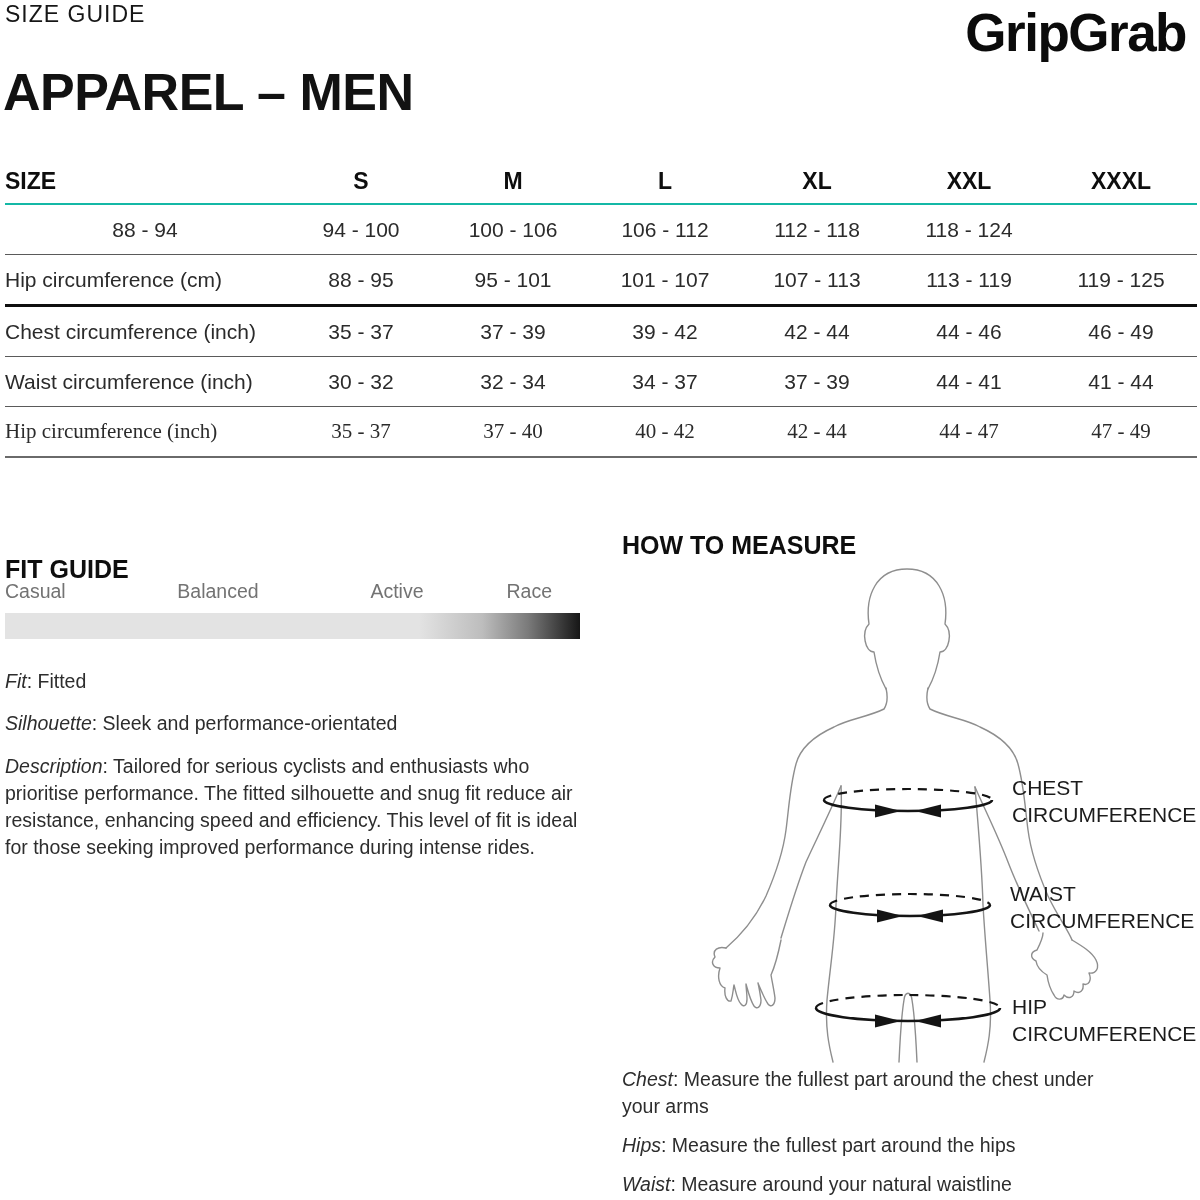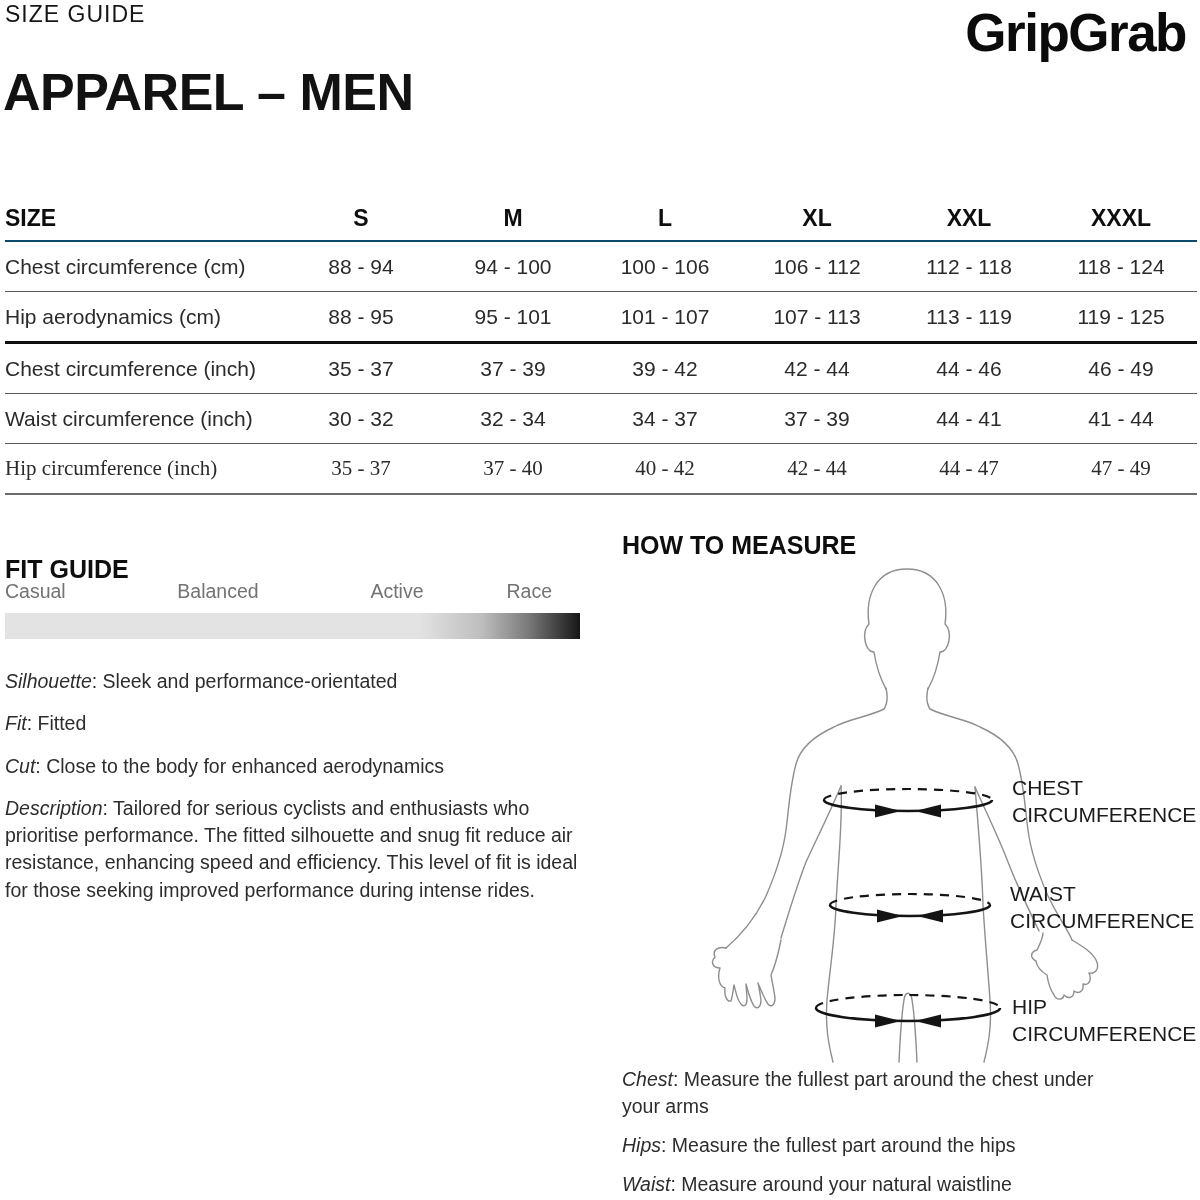--- a/index.html
+++ b/index.html
@@ -17,7 +17,7 @@
   
   .size-table{left:5px;top:160px;width:1192px;}
   .t-row{display:grid;grid-template-columns:280px repeat(6,1fr);align-items:center;height:49px;}
-  .t-head{height:43px;border-bottom:2px solid #0c4a6e;margin-top:37px;}
+  .t-head{height:43px;border-bottom:2px solid #14b8a6;}
   .t-head .cell{font-weight:bold;font-size:23px;color:#0e0e0e;}
   .cell{text-align:center;font-size:21px;color:#2b2b2b;white-space:nowrap;}
   .label-cell{text-align:left;}

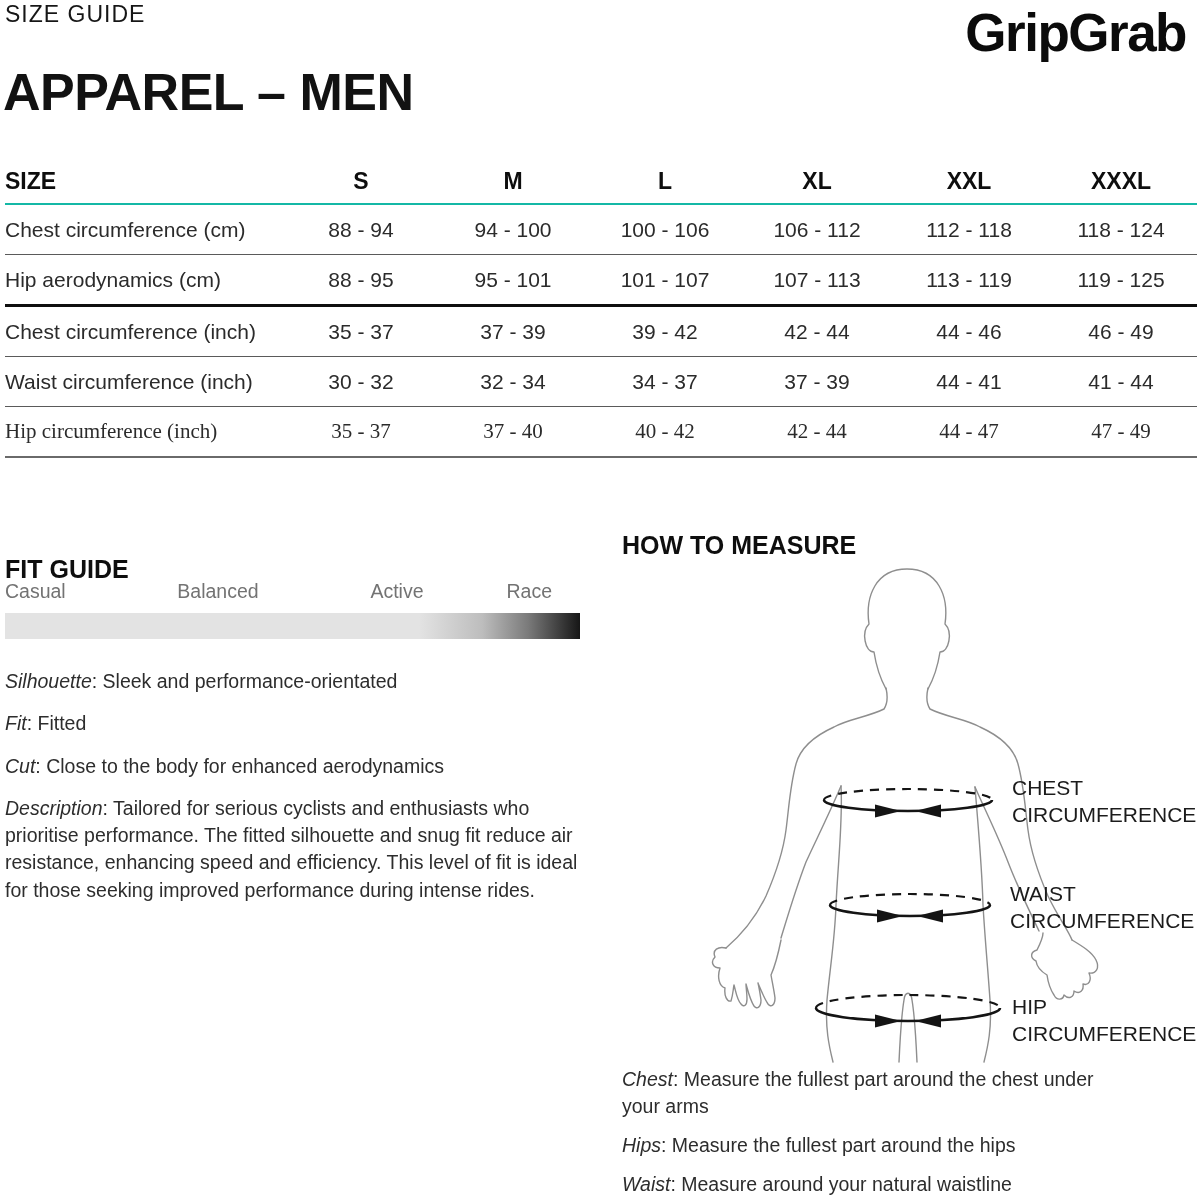--- a/index.html
+++ b/index.html
@@ -77,7 +77,6 @@
   </div>
 
   <div class="t-row b-thin">
-    <div class="cell label-cell">Chest circumference (cm)</div>
     <div class="cell">88 - 94</div>
     <div class="cell">94 - 100</div>
     <div class="cell">100 - 106</div>

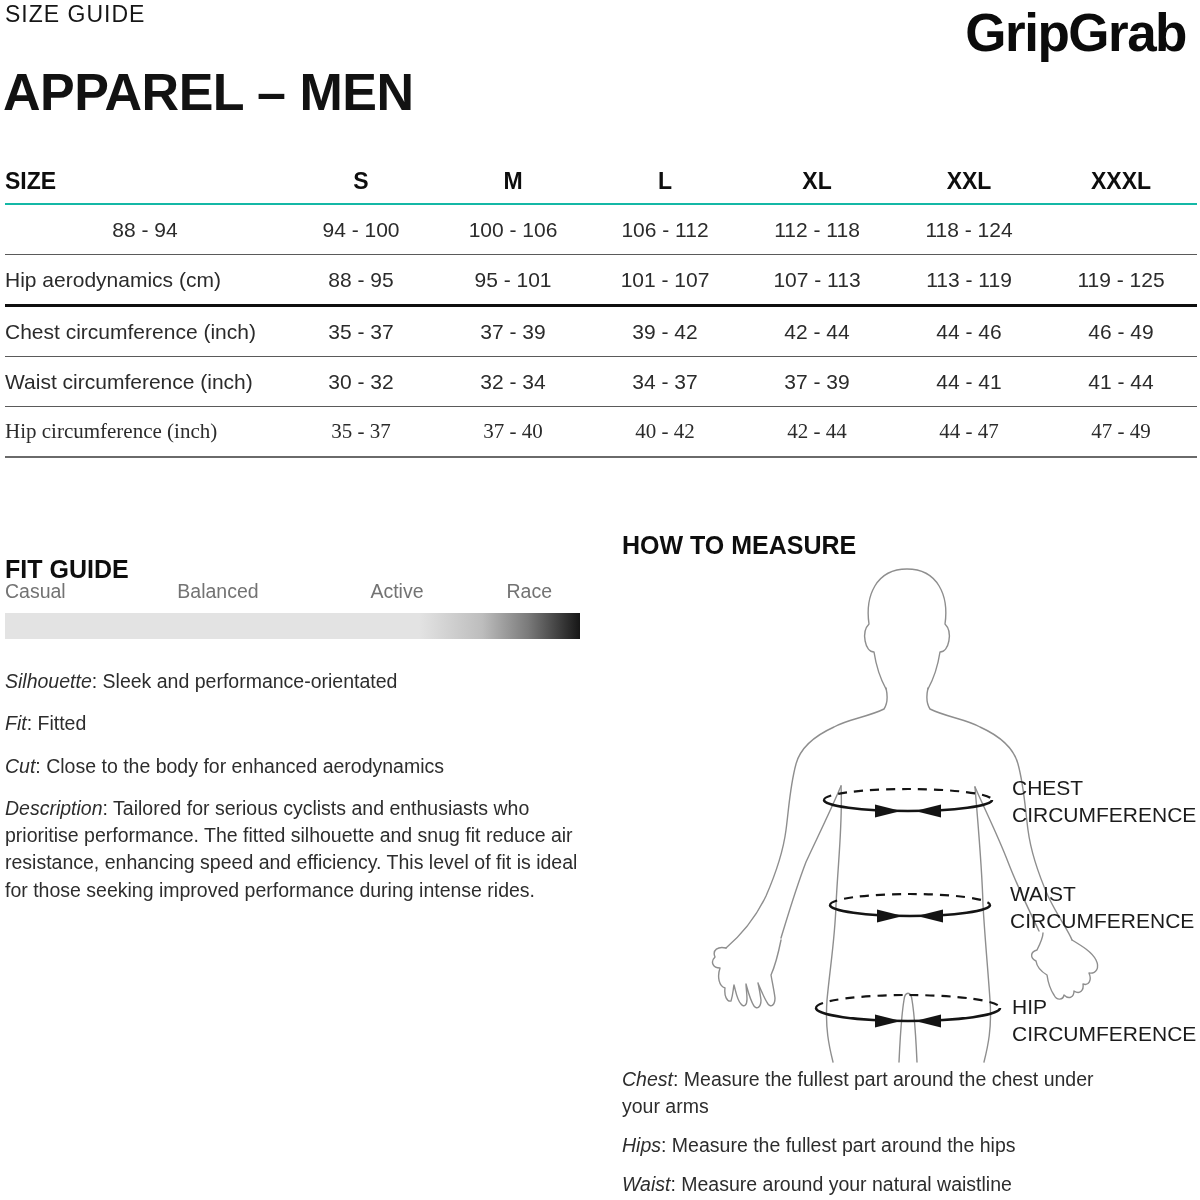--- a/index.html
+++ b/index.html
@@ -87,7 +87,7 @@
 
 
   <div class="t-row b-thick">
-    <div class="cell label-cell">Hip aerodynamics (cm)</div>
+    <div class="cell label-cell">Hip circumference (cm)</div>
     <div class="cell">88 - 95</div>
     <div class="cell">95 - 101</div>
     <div class="cell">101 - 107</div>

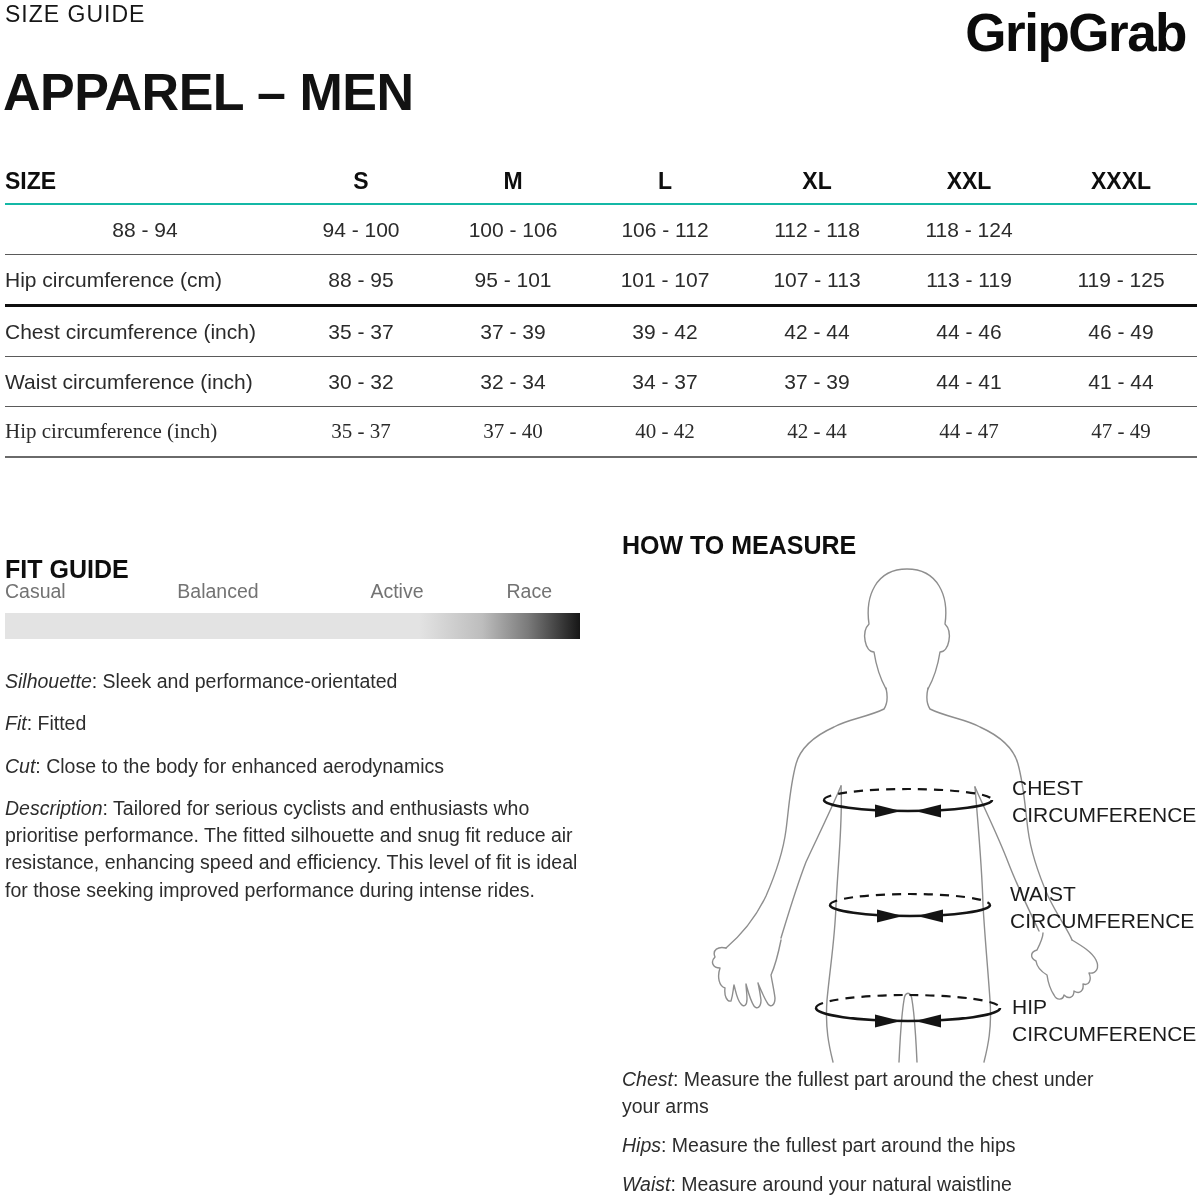--- a/index.html
+++ b/index.html
@@ -138,8 +138,8 @@
 <div class="abs scale-bar"></div>
 
 <div class="abs fit-lines">
+  <p class="fit-line"><span class="term">Fit</span><span>Fitted</span></p>
   <p class="fit-line"><span class="term">Silhouette</span><span>Sleek and performance-orientated</span></p>
-  <p class="fit-line"><span class="term">Fit</span><span>Fitted</span></p>
   <p class="fit-line"><span class="term">Cut</span><span>Close to the body for enhanced aerodynamics</span></p>
   <p class="fit-line"><span class="term">Description</span><span>Tailored for serious cyclists and enthusiasts who prioritise performance. The fitted silhouette and snug fit reduce air resistance, enhancing speed and efficiency. This level of fit is ideal for those seeking improved performance during intense rides.</span></p>
 </div>

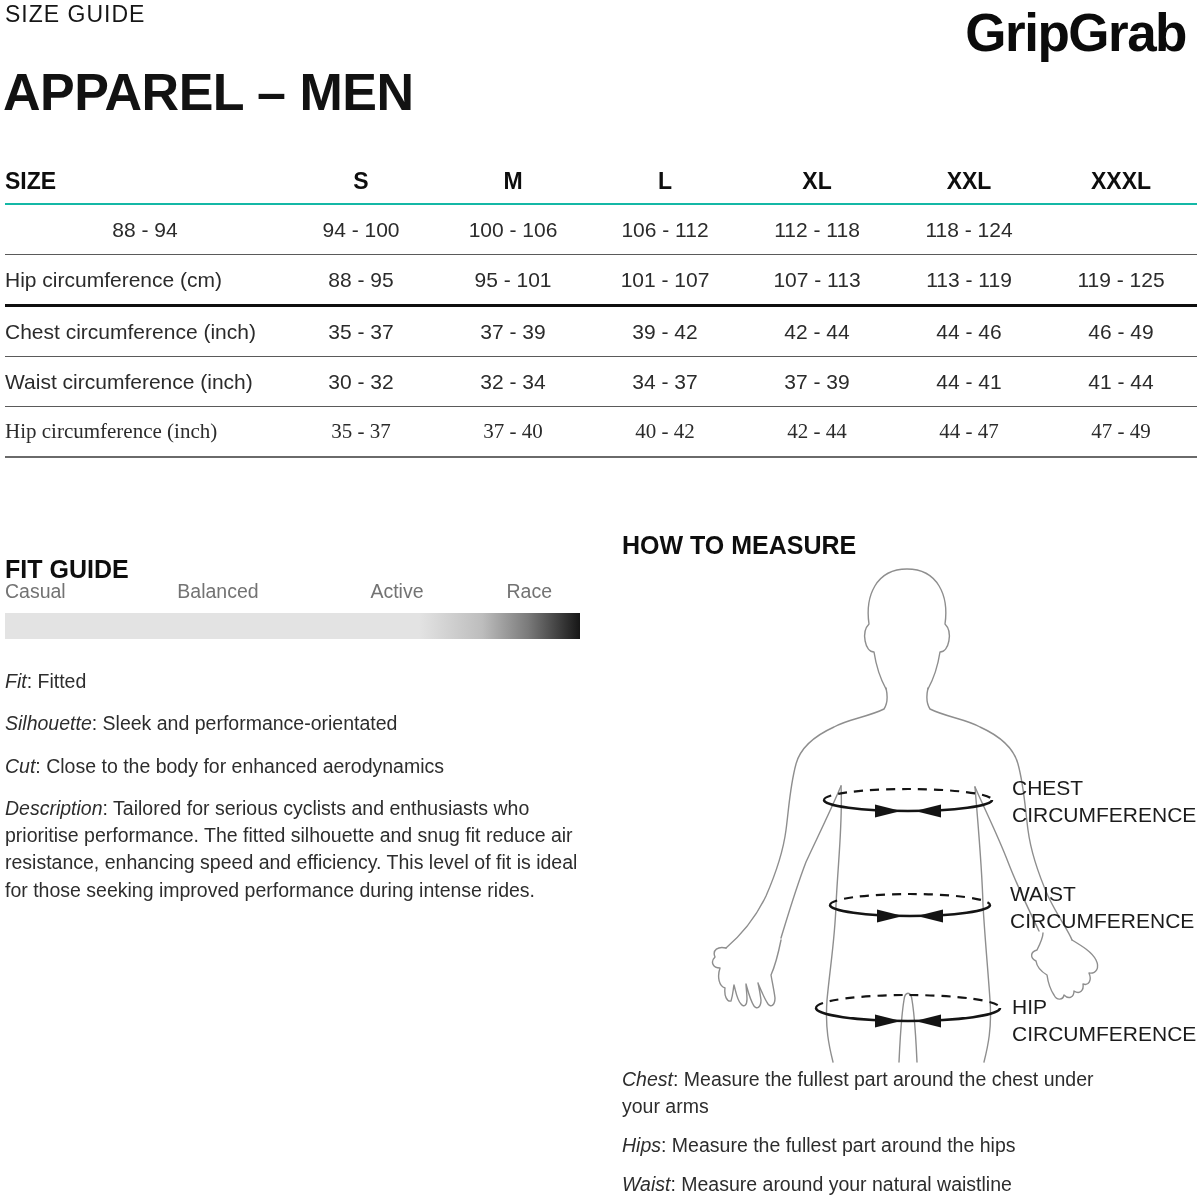--- a/index.html
+++ b/index.html
@@ -140,7 +140,6 @@
 <div class="abs fit-lines">
   <p class="fit-line"><span class="term">Fit</span><span>Fitted</span></p>
   <p class="fit-line"><span class="term">Silhouette</span><span>Sleek and performance-orientated</span></p>
-  <p class="fit-line"><span class="term">Cut</span><span>Close to the body for enhanced aerodynamics</span></p>
   <p class="fit-line"><span class="term">Description</span><span>Tailored for serious cyclists and enthusiasts who prioritise performance. The fitted silhouette and snug fit reduce air resistance, enhancing speed and efficiency. This level of fit is ideal for those seeking improved performance during intense rides.</span></p>
 </div>
 

